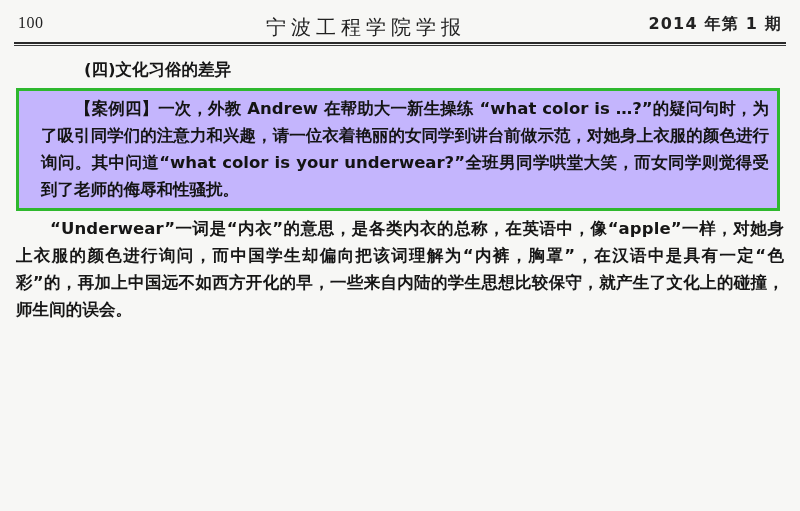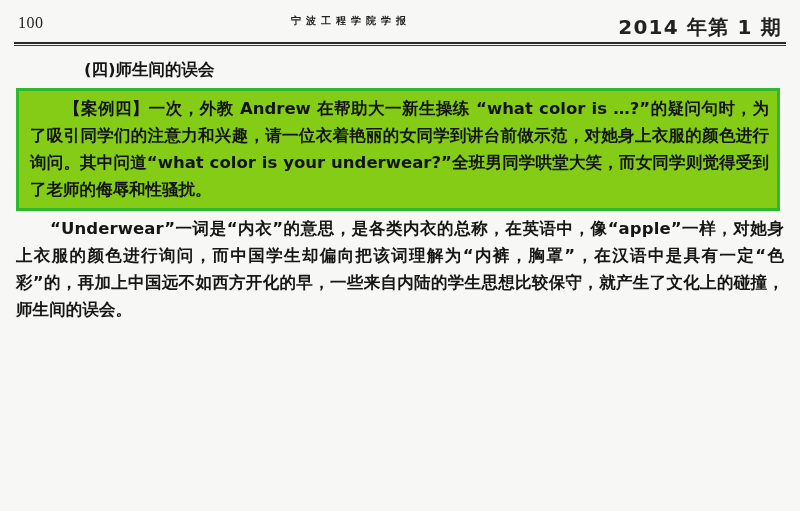--- a/index.html
+++ b/index.html
@@ -44,8 +44,8 @@
   }
   .rh-journal-title {
     font-family: "DejaVu Sans", "Liberation Sans", sans-serif;
-    font-size: 10px;
-    font-weight: 700;
+    font-size: 20px;
+    font-weight: 400;
     letter-spacing: 5px;
     white-space: nowrap;
     margin-left: 40px;

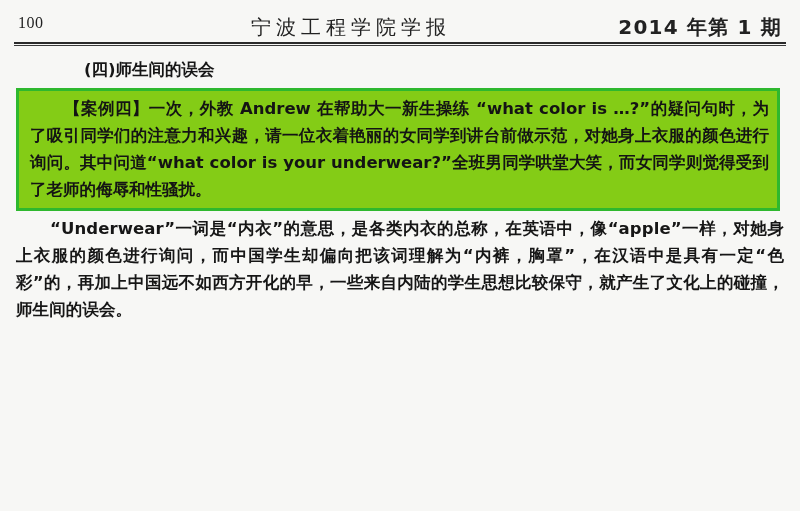--- a/index.html
+++ b/index.html
@@ -52,7 +52,7 @@
   }
   .rh-issue {
     font-family: "DejaVu Sans", "Liberation Sans", sans-serif;
-    font-size: 20px;
+    font-size: 16px;
     font-weight: 600;
     letter-spacing: 1.2px;
     white-space: nowrap;

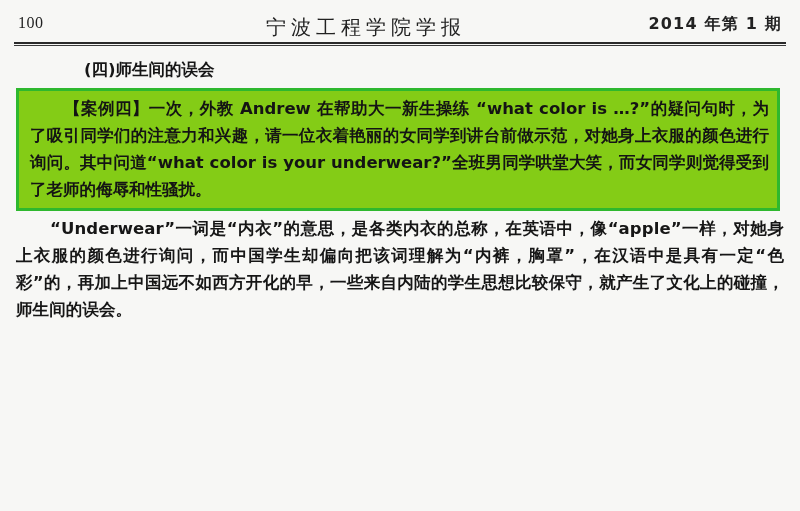--- a/index.html
+++ b/index.html
@@ -149,7 +149,7 @@
   <div class="body-col">
 
 
-    <p class="subhead">(四)师生间的误会</p>
+    <p class="subhead">(四)文化习俗的差异</p>
 
 
     <div class="case-box">

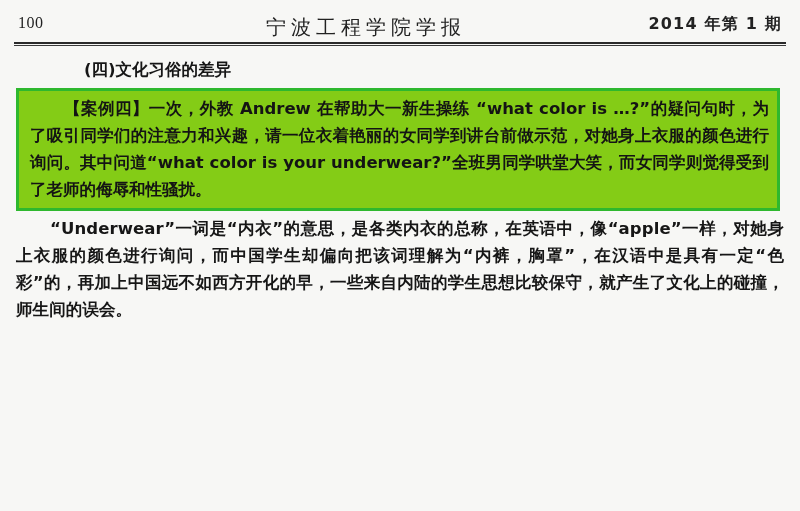--- a/index.html
+++ b/index.html
@@ -112,8 +112,8 @@
   .case-box {
     margin: 5px 0 4px 0;
     border: 3px solid #2eb82e;
-    background: #84cc16;
-    padding: 4px 8px 5px 11px;
+    background: #c4b5fd;
+    padding: 4px 8px 5px 22px;
     box-sizing: border-box;
     width: 764px;
   }

